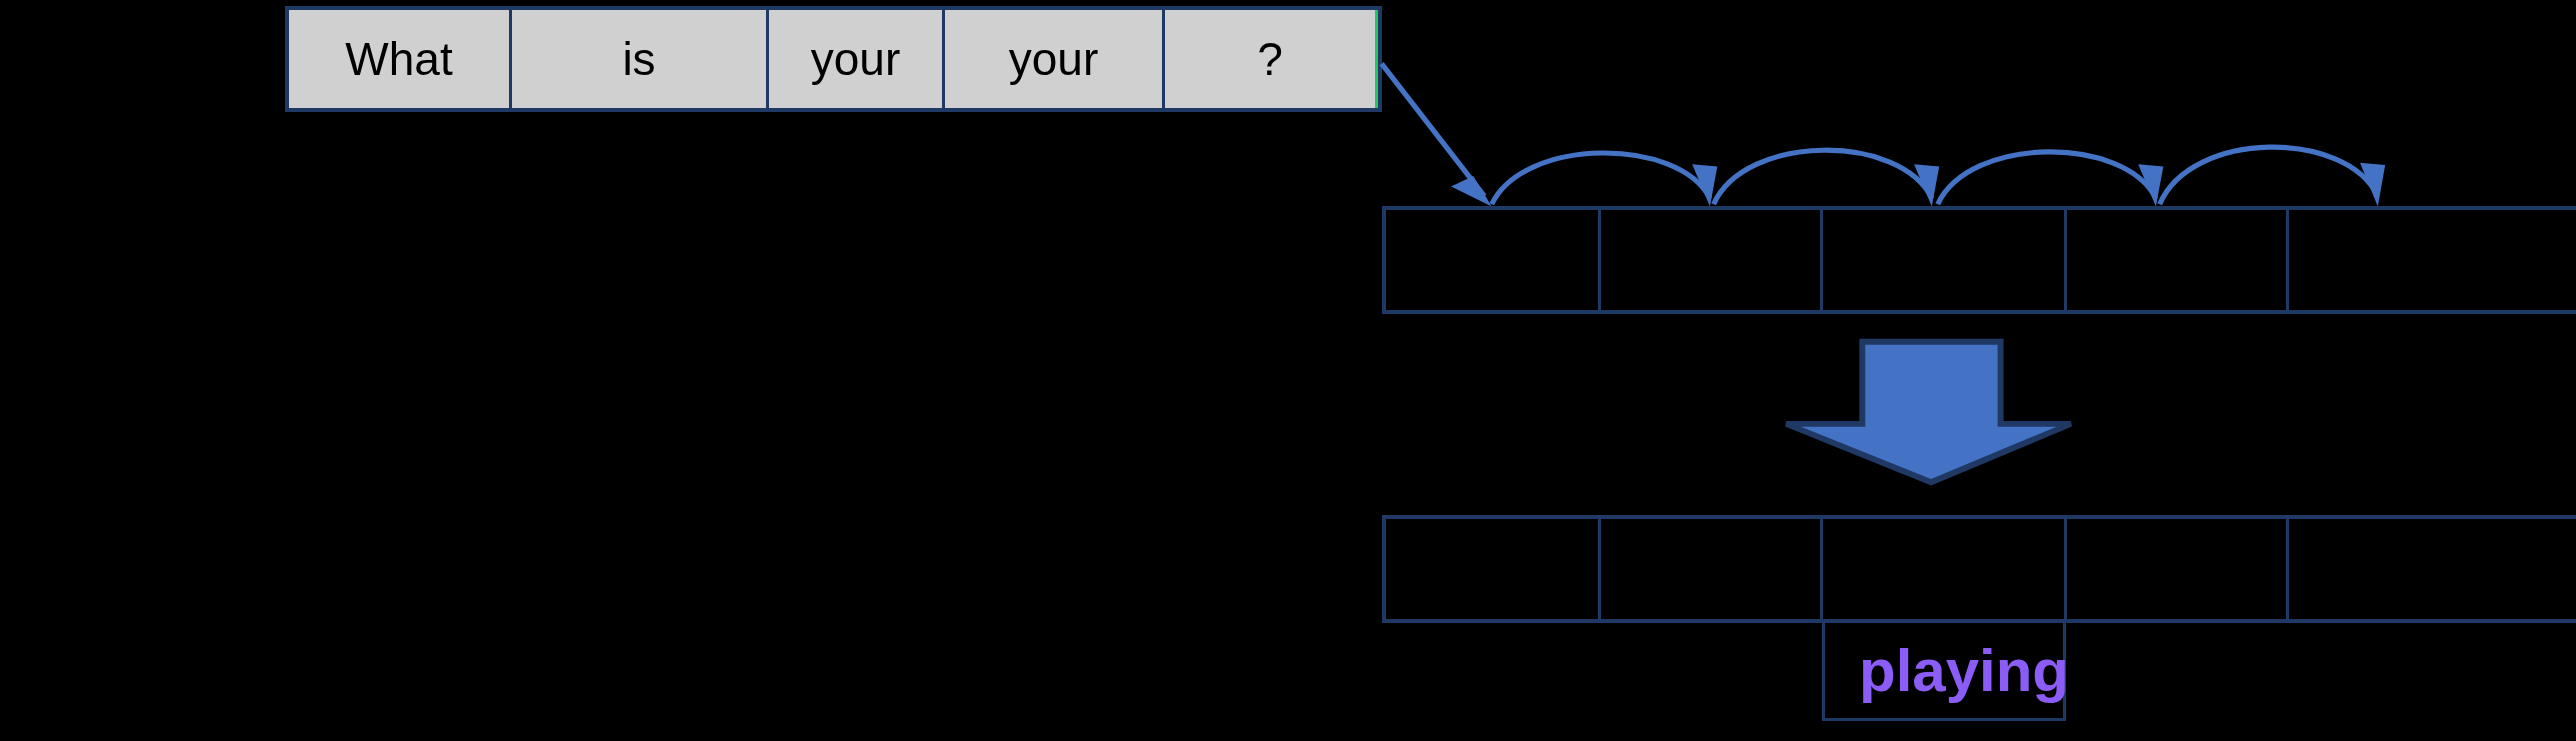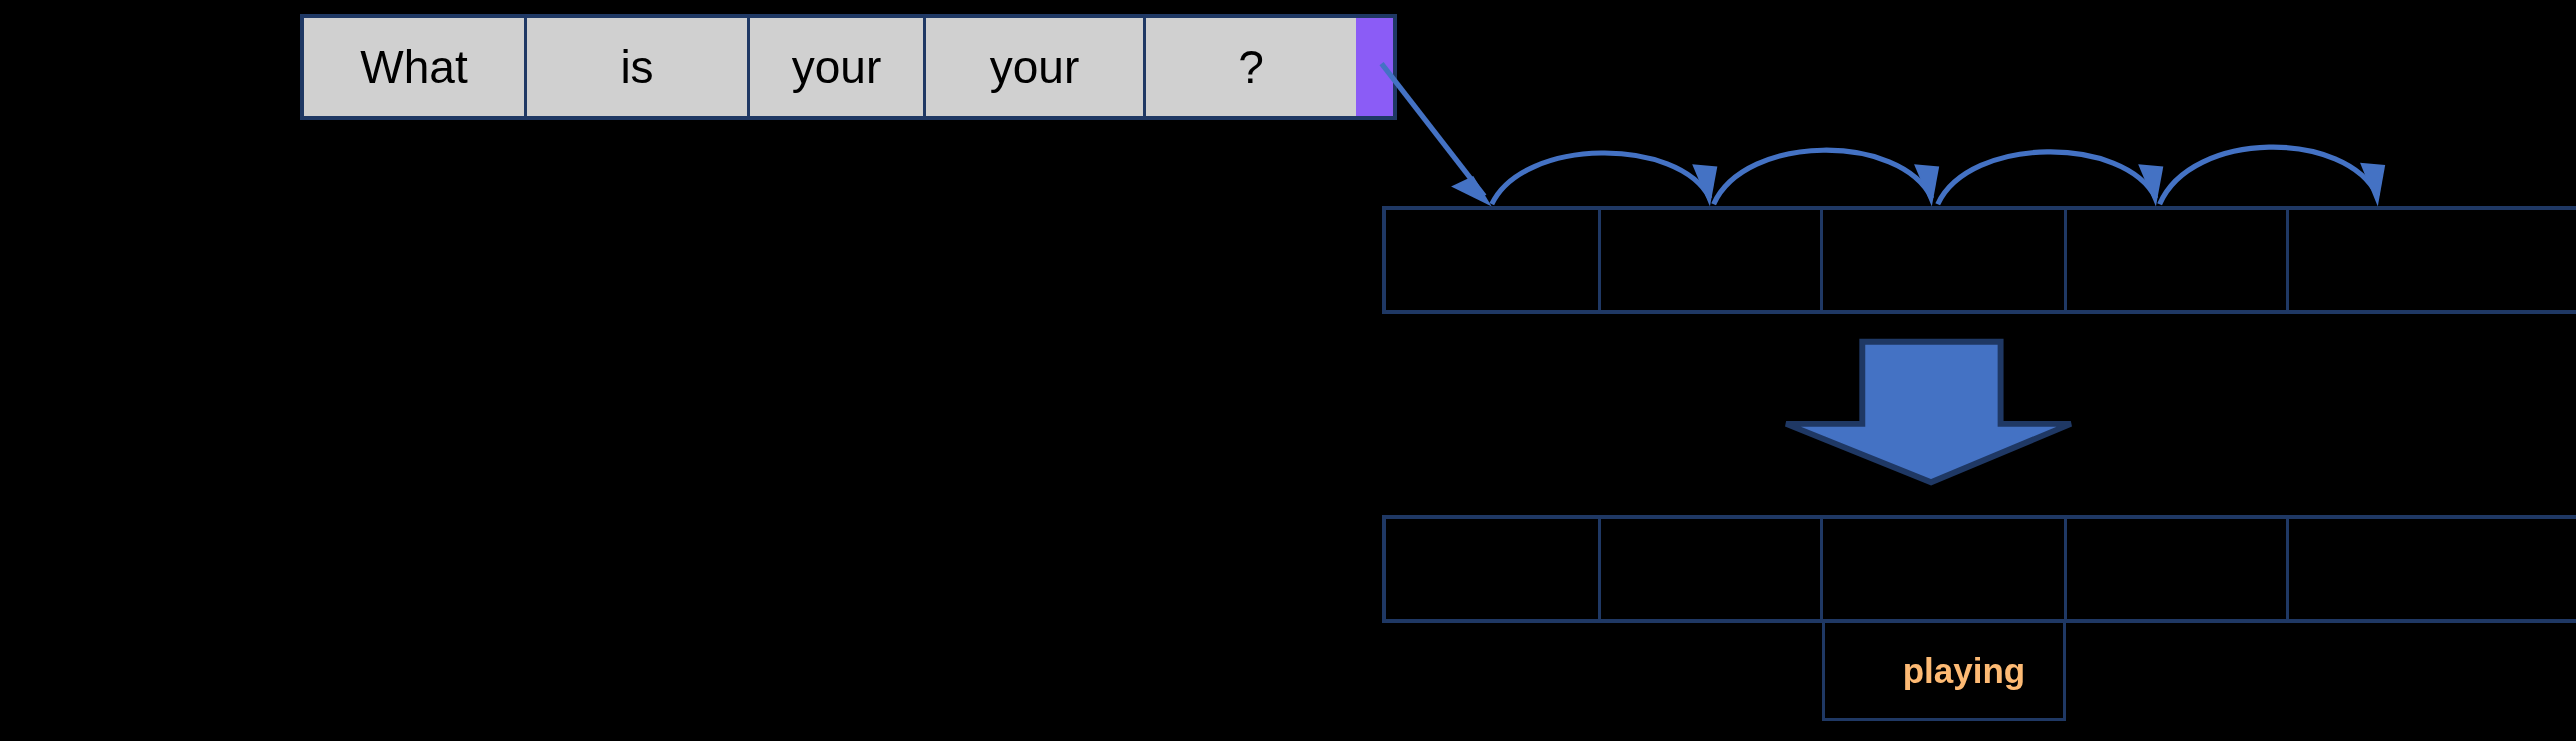--- a/index.html
+++ b/index.html
@@ -39,11 +39,10 @@
   
   #source-table {
     left: 285px;
-    top: 14px;
+    top: 6px;
     width: 1097px;
     height: 106px;
-    background: #8b5cf6;
-    margin-left: 15px;
+    background: #22c55e;
   }
   #source-table .grid-cell {
     background: #D0D0D0;

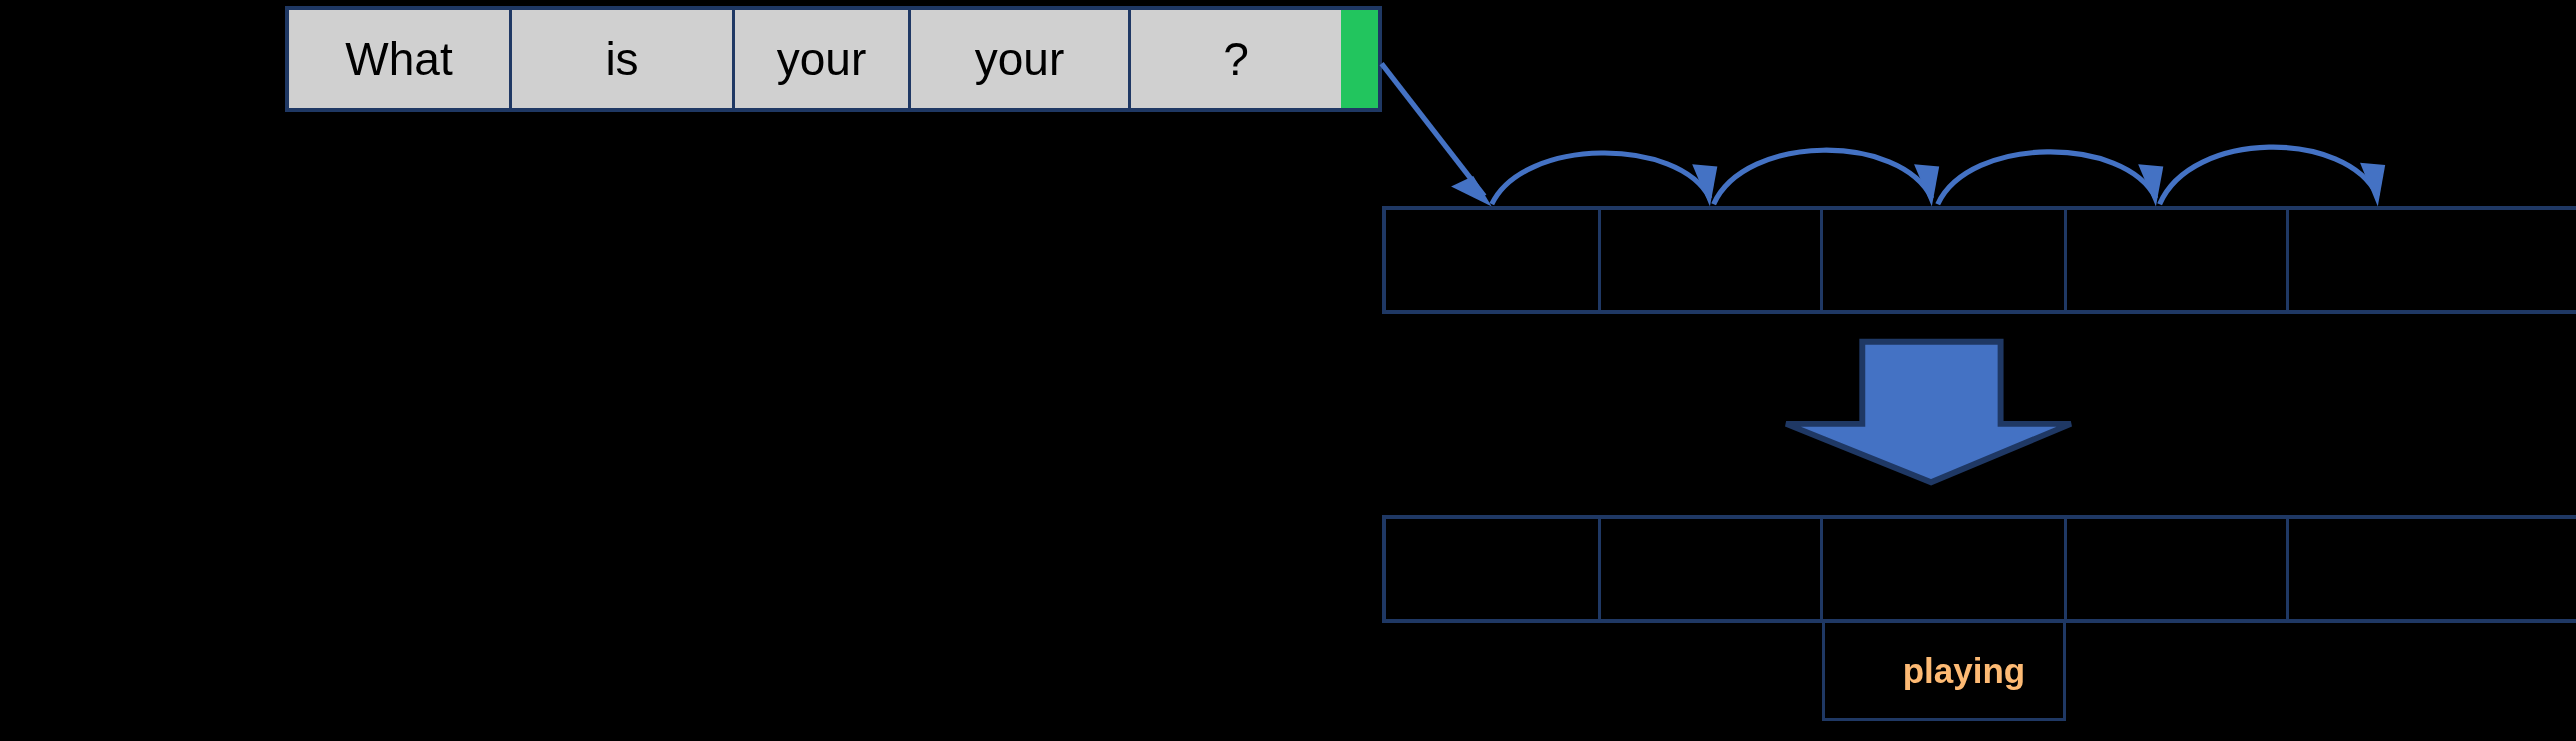--- a/index.html
+++ b/index.html
@@ -113,7 +113,7 @@
     <div class="grid-cell" style="width:223px">
       <span>What</span>
     </div>
-    <div class="grid-cell" style="width:223px">
+    <div class="grid-cell" style="width:257px">
       <span>is</span>
     </div>
     <div class="grid-cell" style="width:176px">

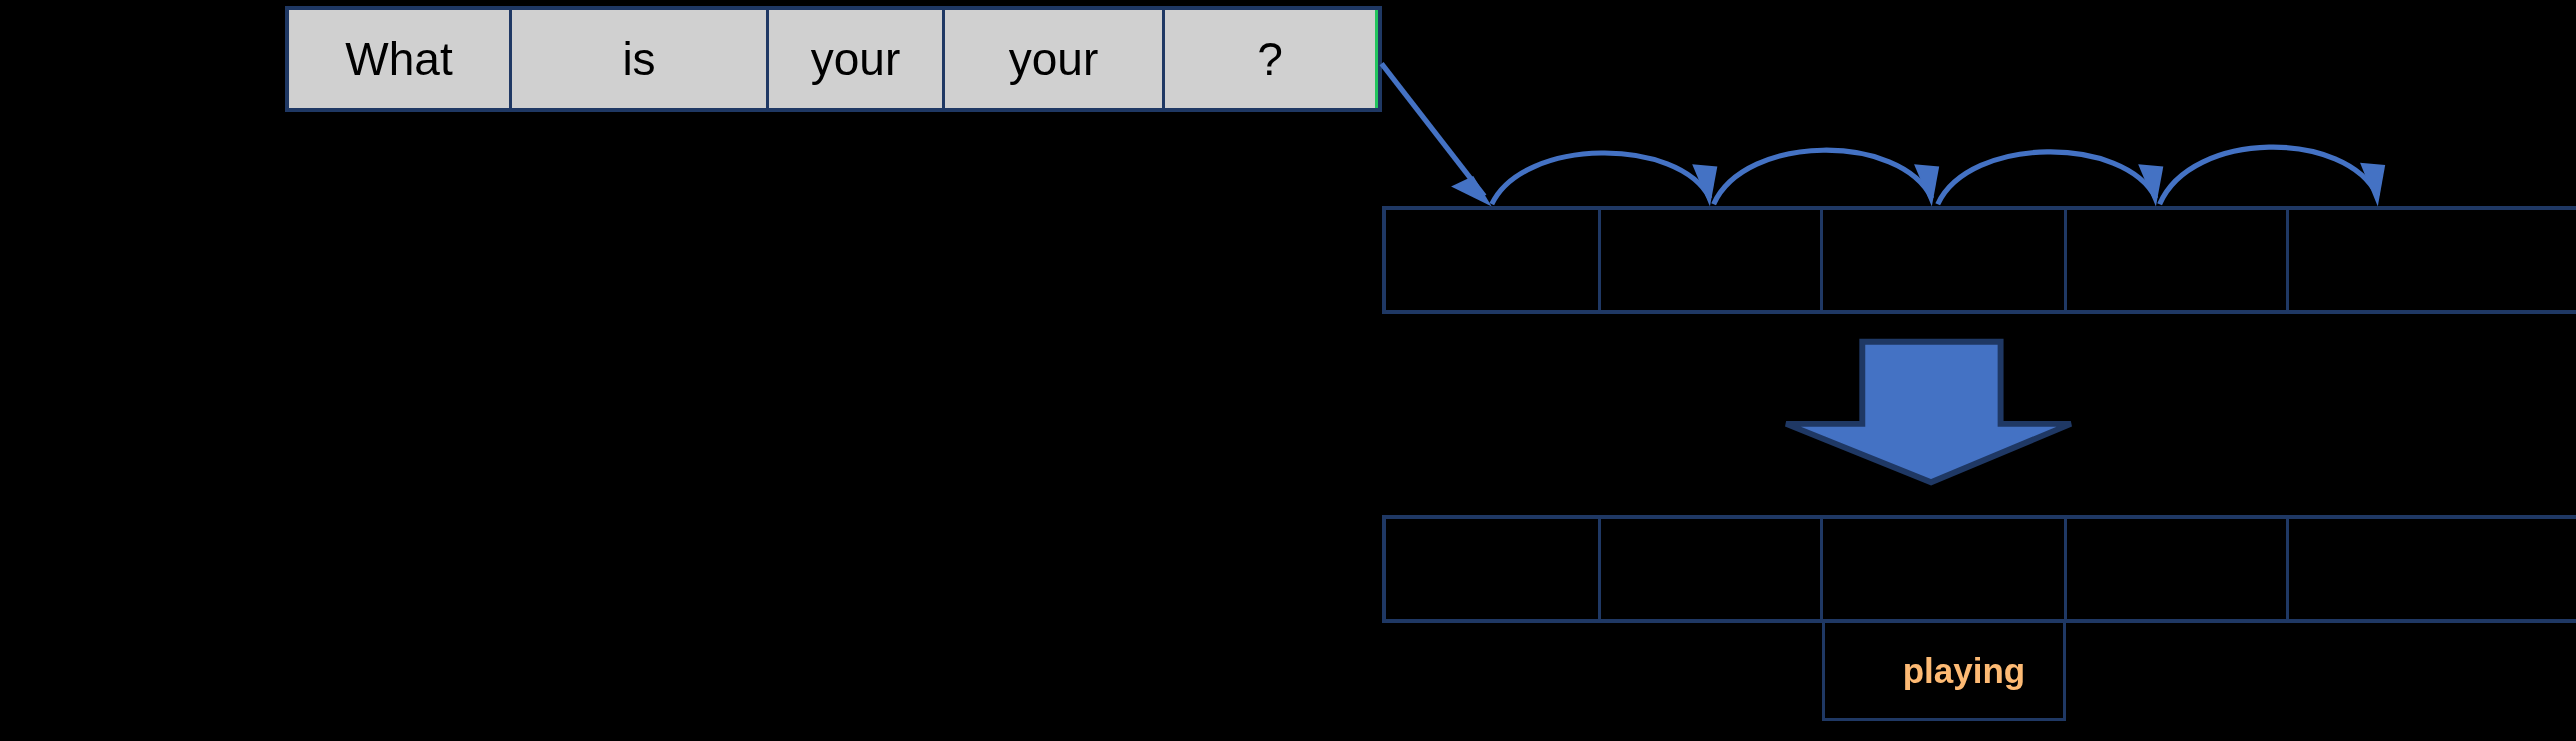--- a/index.html
+++ b/index.html
@@ -87,8 +87,8 @@
     justify-content: center;
   }
   #output-word-box .word {
-    color: #fdba74;
-    font-size: 35px;
+    color: #8b5cf6;
+    font-size: 60px;
     font-weight: bold;
     line-height: 1;
     margin-left: 40px;

